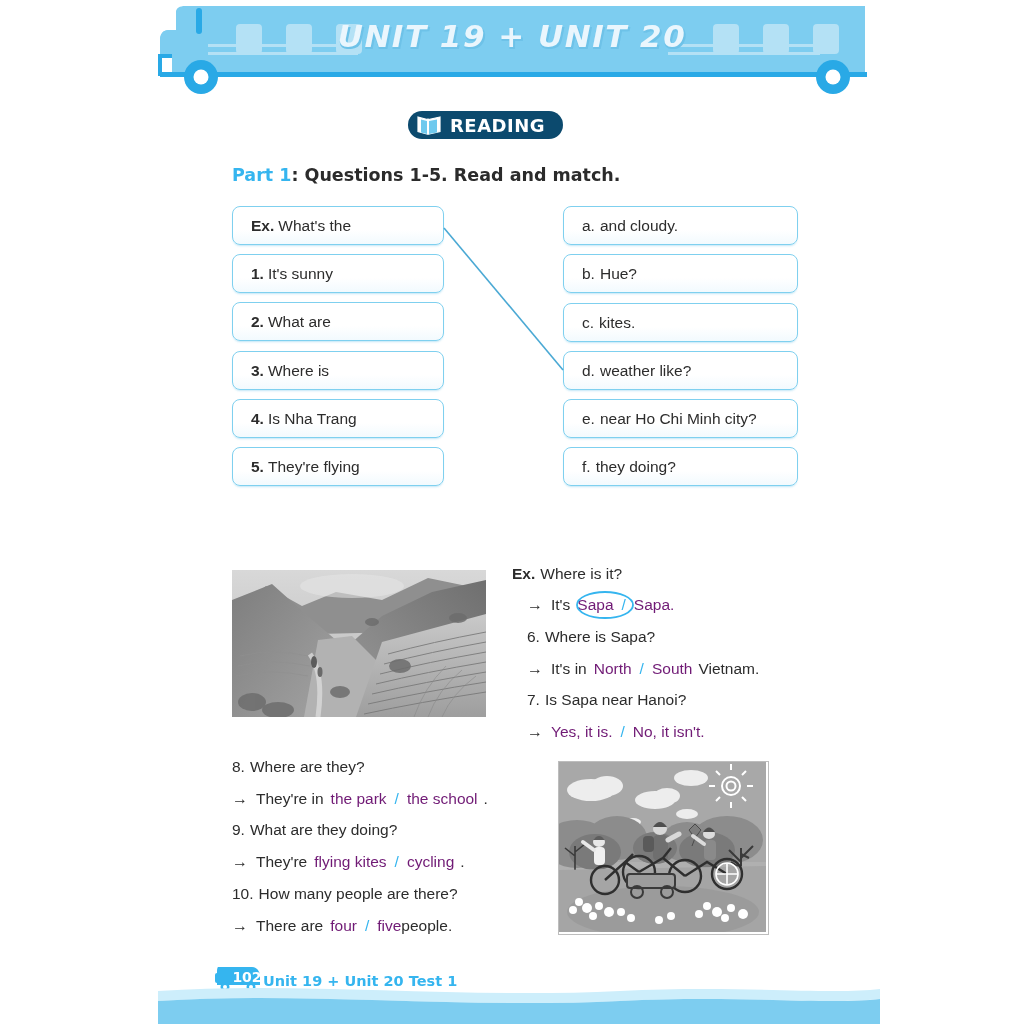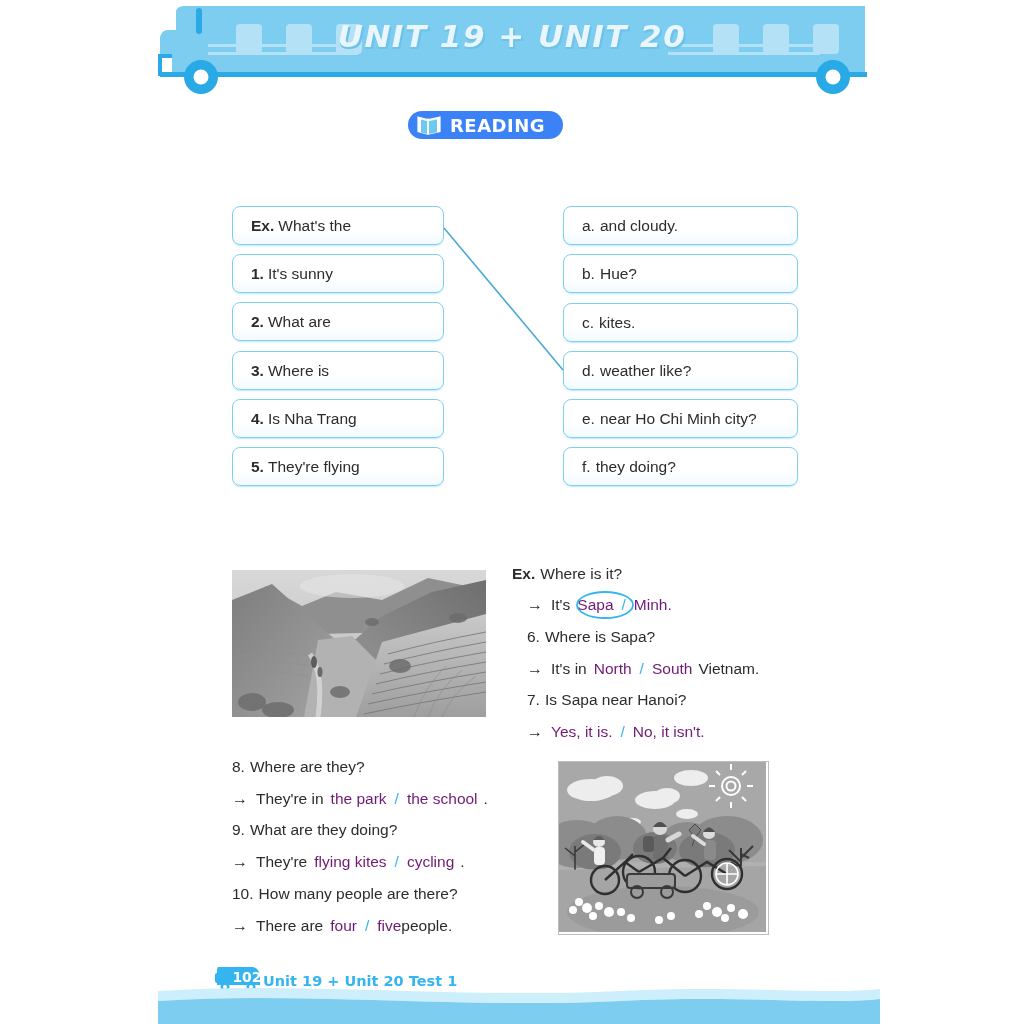--- a/index.html
+++ b/index.html
@@ -40,7 +40,7 @@
     left: 408px; top: 111px;
     height: 28px;
     padding: 0 18px 0 8px;
-    background: #3b82f6;
+    background: #0c4a6e;
     border-radius: 14px;
     display: flex; align-items: center; gap: 8px;
   }

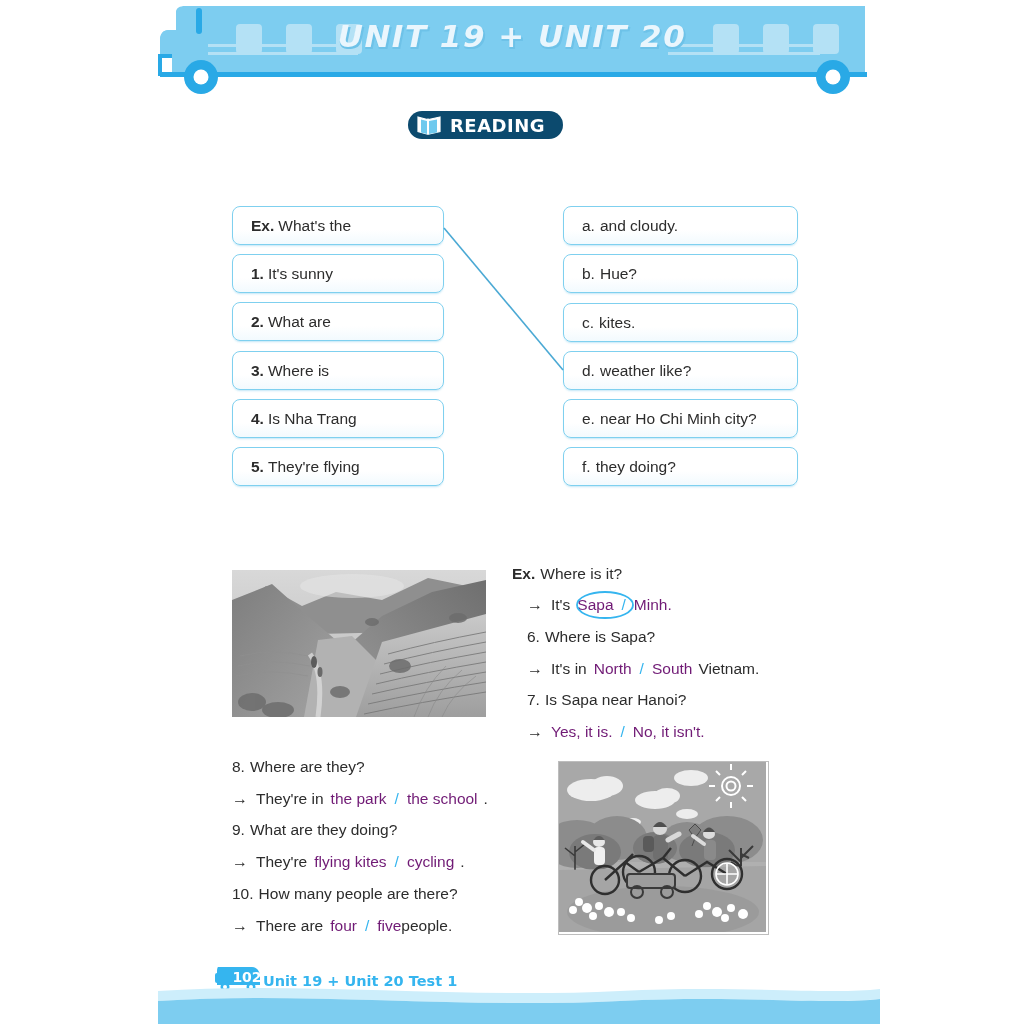--- a/index.html
+++ b/index.html
@@ -172,6 +172,9 @@
     <span class="reading-label">READING</span>
   </div>
 
+  <div class="part-heading" style="left:232px; top:165px;">
+    <span class="part-word">Part 1</span><span>: Questions 1-5. Read and match.</span>
+  </div>
 
   <div id="match-left-container">
       <div class="match-box col-left" style="top: 206px;">

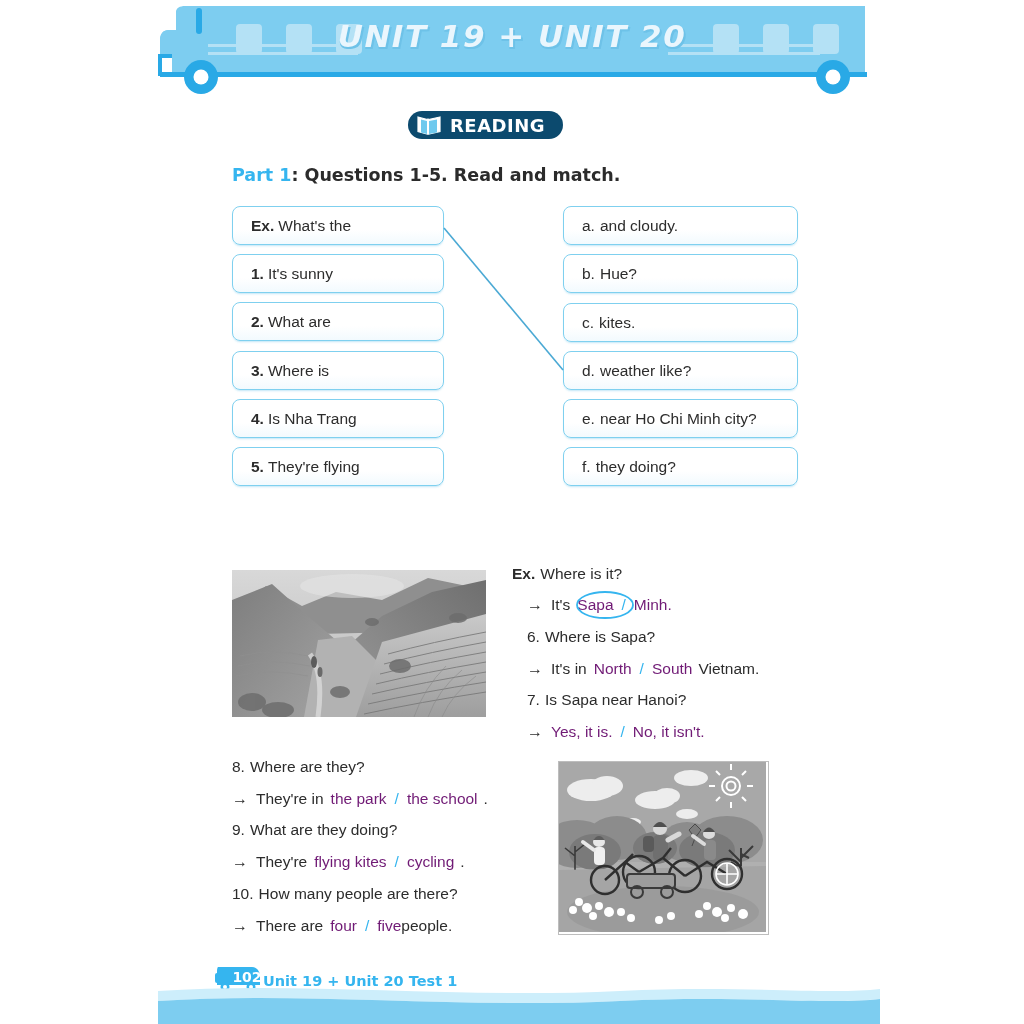--- a/index.html
+++ b/index.html
@@ -418,7 +418,7 @@
 
   <div id="qa-container">
       <div class="qa" style="left: 512px; top: 566px;"><span style="margin-right: 5px; font-weight: bold;">Ex.</span><span>Where is it?</span></div>
-      <div class="qa" style="left: 527px; top: 597px;"><span class="arrow" style="margin-right: 8px;">→</span><span style="margin-right: 7px;">It's</span><span class="opt" style="margin-right: 8px;">Sapa</span><span class="sep" style="margin-right: 8px;">/</span><span class="opt" style="margin-right: 6px;">Minh.</span></div>
+      <div class="qa" style="left: 527px; top: 597px;"><span class="arrow" style="margin-right: 8px;">→</span><span style="margin-right: 7px;">It's</span><span class="opt" style="margin-right: 8px;">Sapa</span><span class="sep" style="margin-right: 8px;">/</span><span class="opt" style="margin-right: 6px;">Sapa.</span></div>
       <div class="qa" style="left: 527px; top: 629px;"><span style="margin-right: 5px;">6.</span><span>Where is Sapa?</span></div>
       <div class="qa" style="left: 527px; top: 661px;"><span class="arrow" style="margin-right: 8px;">→</span><span style="margin-right: 7px;">It's in</span><span class="opt" style="margin-right: 8px;">North</span><span class="sep" style="margin-right: 8px;">/</span><span class="opt" style="margin-right: 6px;">South</span><span>Vietnam.</span></div>
       <div class="qa" style="left: 527px; top: 692px;"><span style="margin-right: 5px;">7.</span><span>Is Sapa near Hanoi?</span></div>

